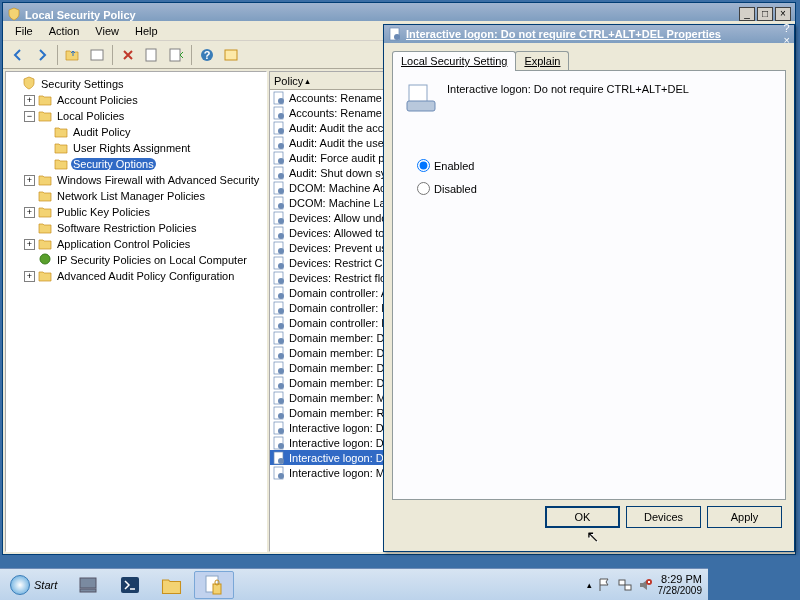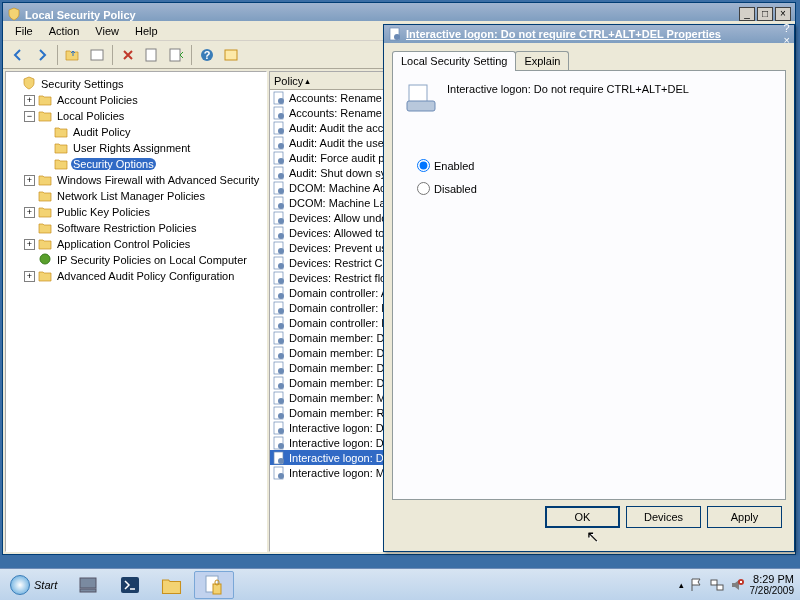--- a/index.html
+++ b/index.html
@@ -49,7 +49,7 @@
 .dlg-titlebar .title { flex: 1; font-weight: bold; font-size: 11px; overflow: hidden; white-space: nowrap; text-decoration: underline; }
 .dlg-body { padding: 8px; }
 .dlg-tabs { display: flex; }
-.dlg-tab { padding: 3px 8px; border: 1px solid #919b9c; border-bottom: none; background: #ece9d8; cursor: pointer; border-radius: 3px 3px 0 0; margin-right: -1px; }
+.dlg-tab { padding: 3px 8px; border: 1px solid #919b9c; border-bottom: none; background: #ece9d8; cursor: pointer; border-radius: 3px 3px 0 0; margin-right: -1px; text-decoration: underline; }
 .dlg-tab.active { background: #fcfcfe; position: relative; z-index: 2; padding-bottom: 4px; margin-bottom: -1px; }
 .dlg-tabpane { border: 1px solid #919b9c; background: #fcfcfe; height: 430px; padding: 12px; }
 .dlg-head { display: flex; align-items: flex-start; gap: 10px; }

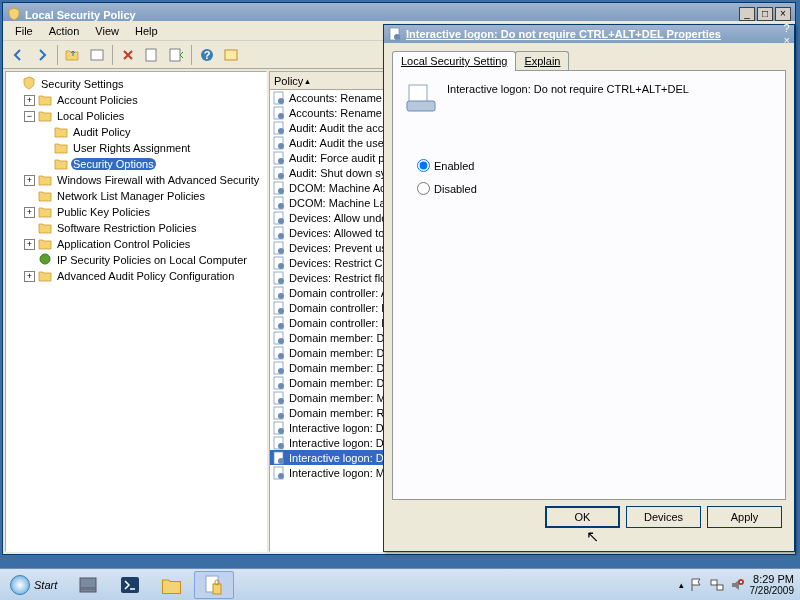--- a/index.html
+++ b/index.html
@@ -65,7 +65,7 @@
 .cursor-img { position: absolute; left: 586px; top: 527px; pointer-events: none; font-size:16px; color:#000; text-shadow: 1px 1px #fff;}
 
 
-.taskbar { position: absolute; left: 0; bottom: 0; width: 800px; height: 32px; background: linear-gradient(#d7e4f2, #bcd3eb); border-top: 1px solid #6d8bb5; display: flex; align-items: center; }
+.taskbar { position: absolute; left: 0; bottom: 0; width: 708px; height: 32px; background: linear-gradient(#d7e4f2, #bcd3eb); border-top: 1px solid #6d8bb5; display: flex; align-items: center; }
 .start-btn { display: flex; align-items: center; gap: 4px; padding: 2px 8px; margin: 2px; border-radius: 4px; cursor: pointer; }
 .start-orb { width: 20px; height: 20px; border-radius: 50%; background: radial-gradient(#fff, #4c9ed9); border: 1px solid #3a7db8; position: relative; }
 .task-btn { width: 40px; height: 28px; display: flex; align-items: center; justify-content: center; cursor: pointer; border: 1px solid transparent; margin: 0 1px; border-radius: 2px;}

